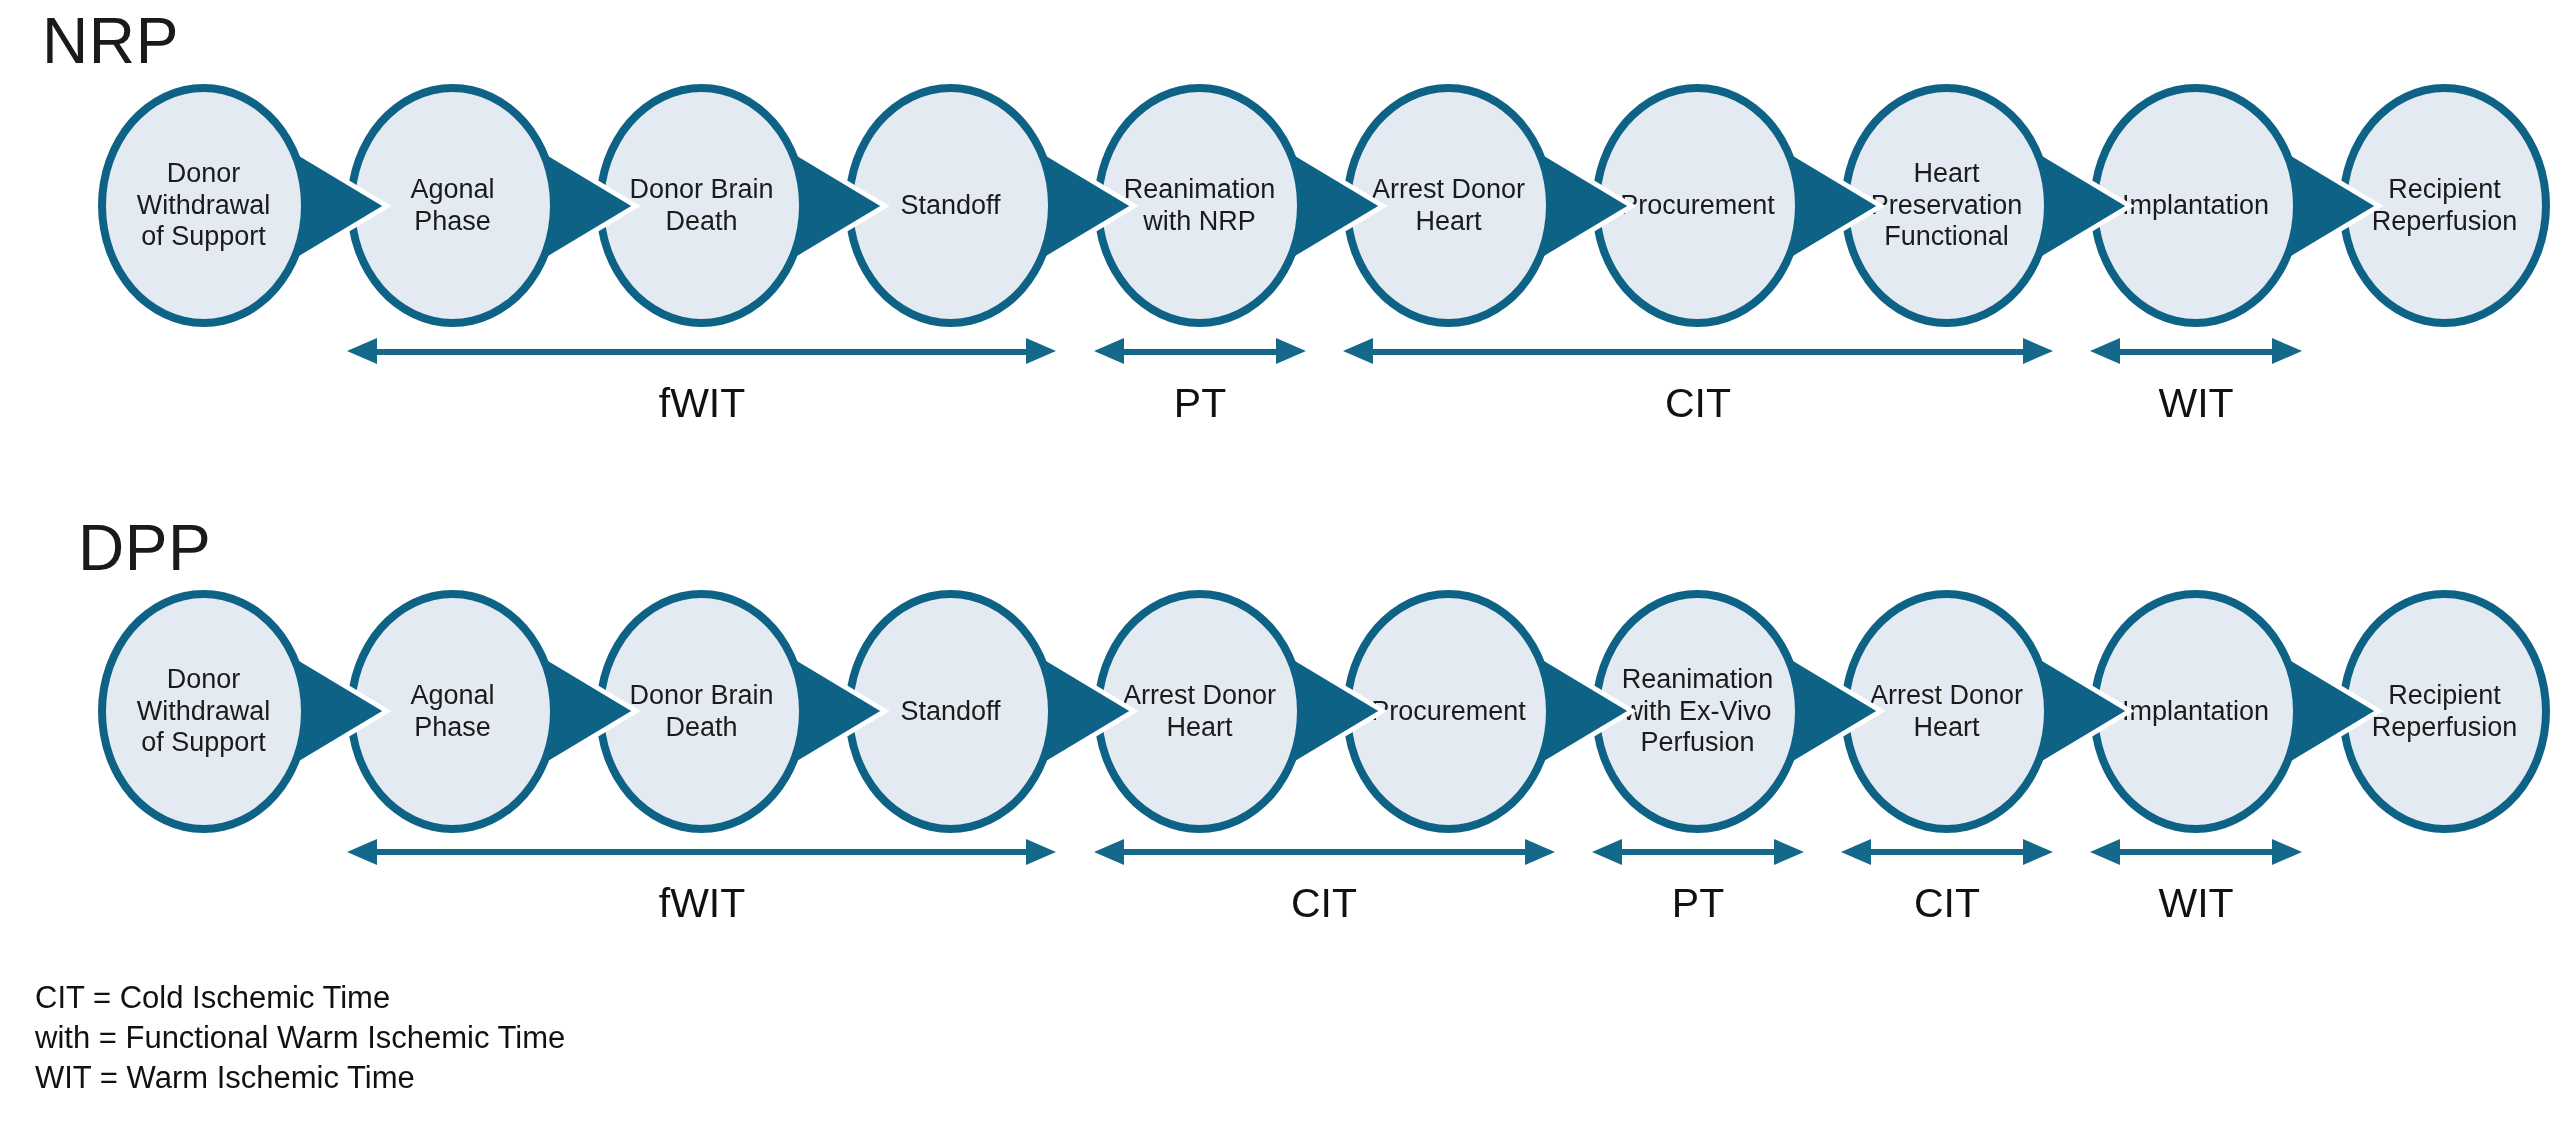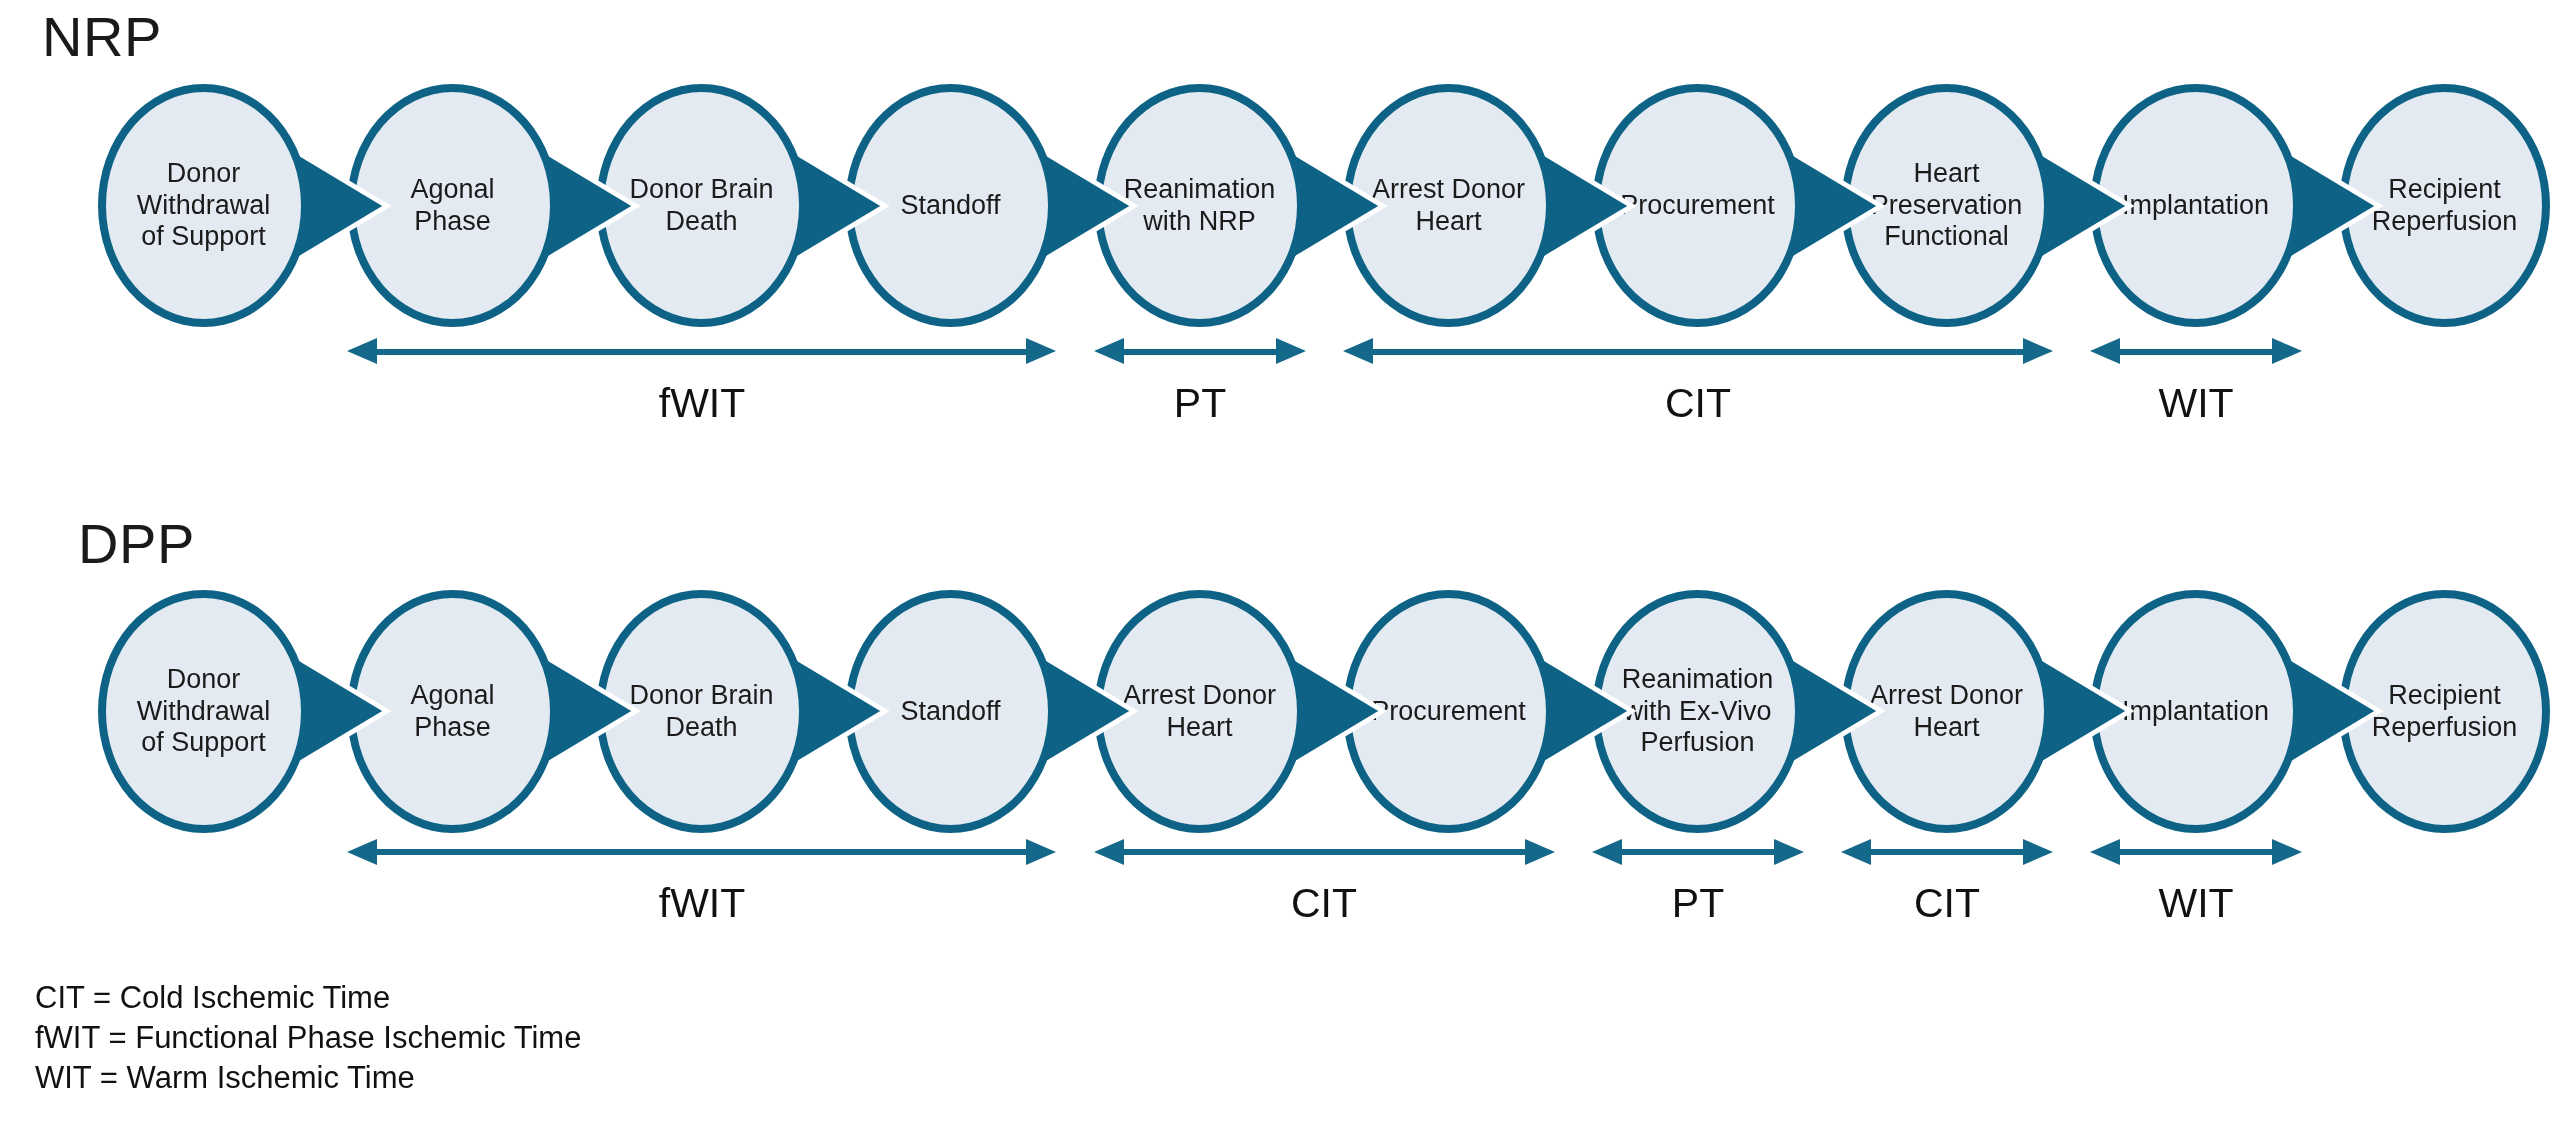--- a/index.html
+++ b/index.html
@@ -8,7 +8,7 @@
     font-family:"Liberation Sans", sans-serif;color:#1b1b1b;
   }
   .row-title{
-    position:absolute;left:42px;font-size:56px;line-height:1.1;
+    position:absolute;left:42px;font-size:64px;line-height:1.1;
     letter-spacing:0.6px;color:#1a1a1a;
   }
   .row-title.r0{top:6.2px;}

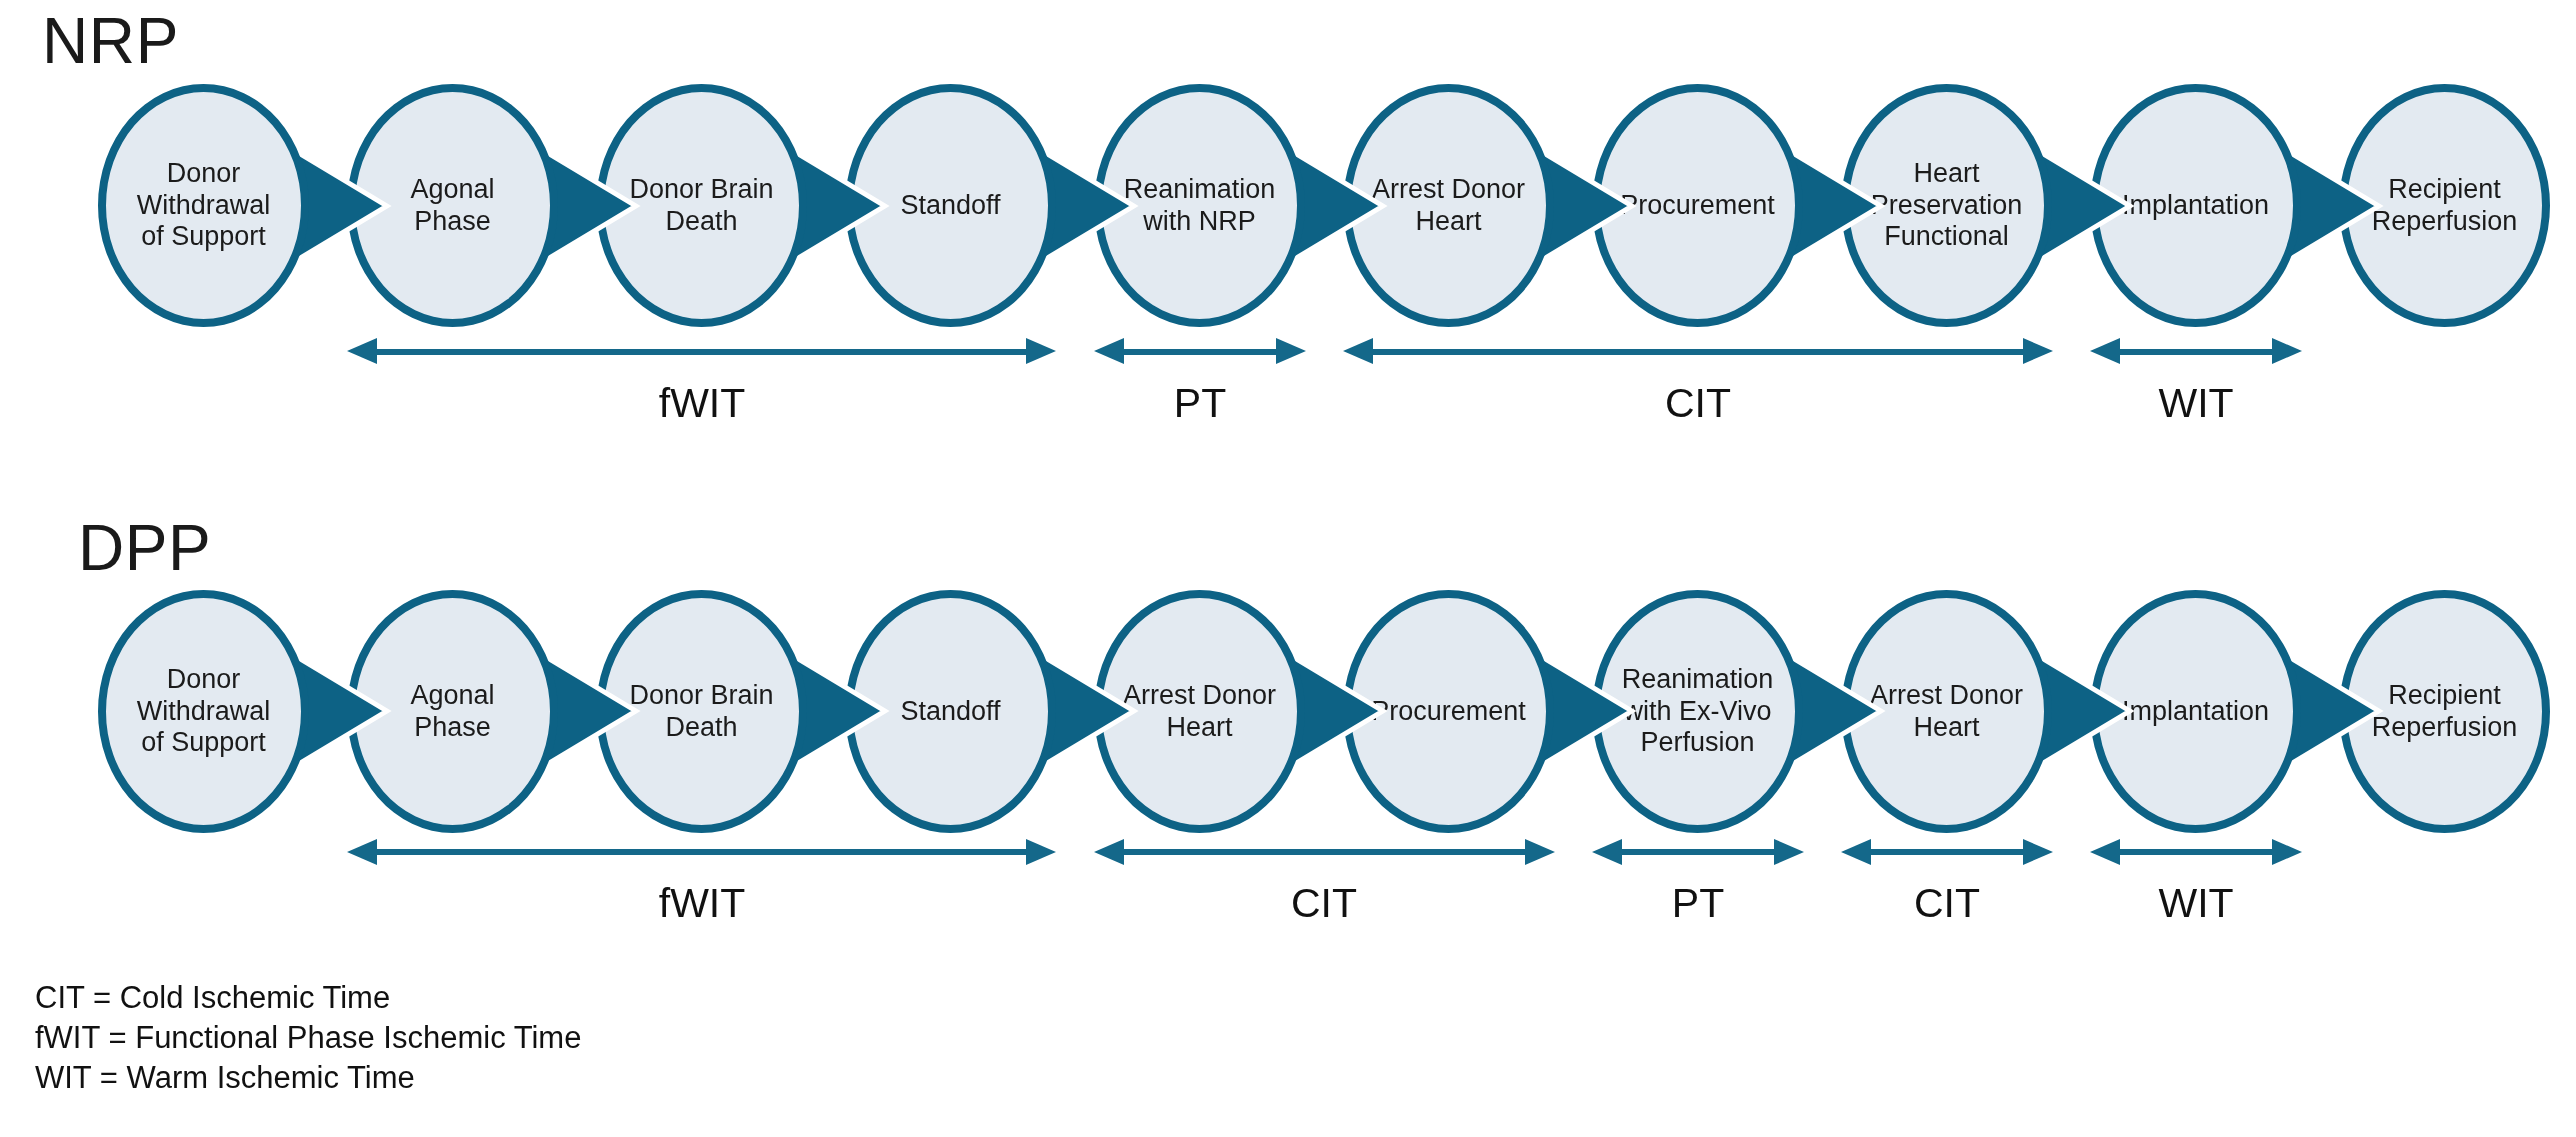--- a/index.html
+++ b/index.html
@@ -253,7 +253,7 @@
 
   <div id="legend">
     <div class="legend-line">CIT = Cold Ischemic Time</div>
-    <div class="legend-line">fWIT = Functional Phase Ischemic Time</div>
+    <div class="legend-line">with = Functional Warm Ischemic Time</div>
     <div class="legend-line">WIT = Warm Ischemic Time</div>
   </div>
 </div>

